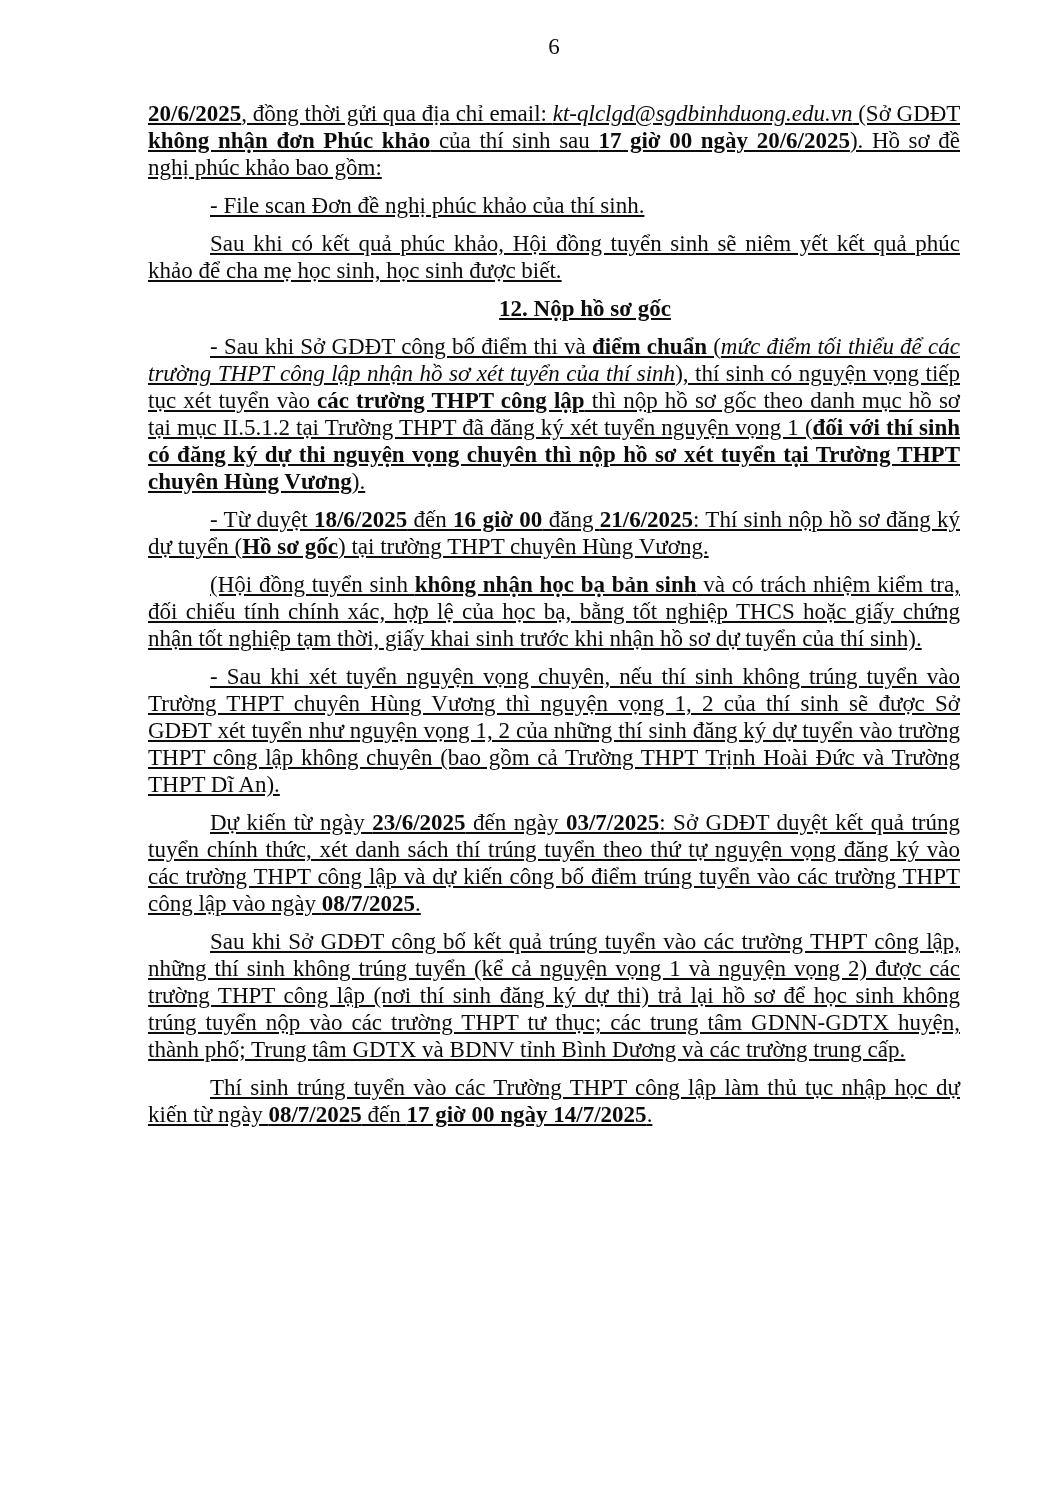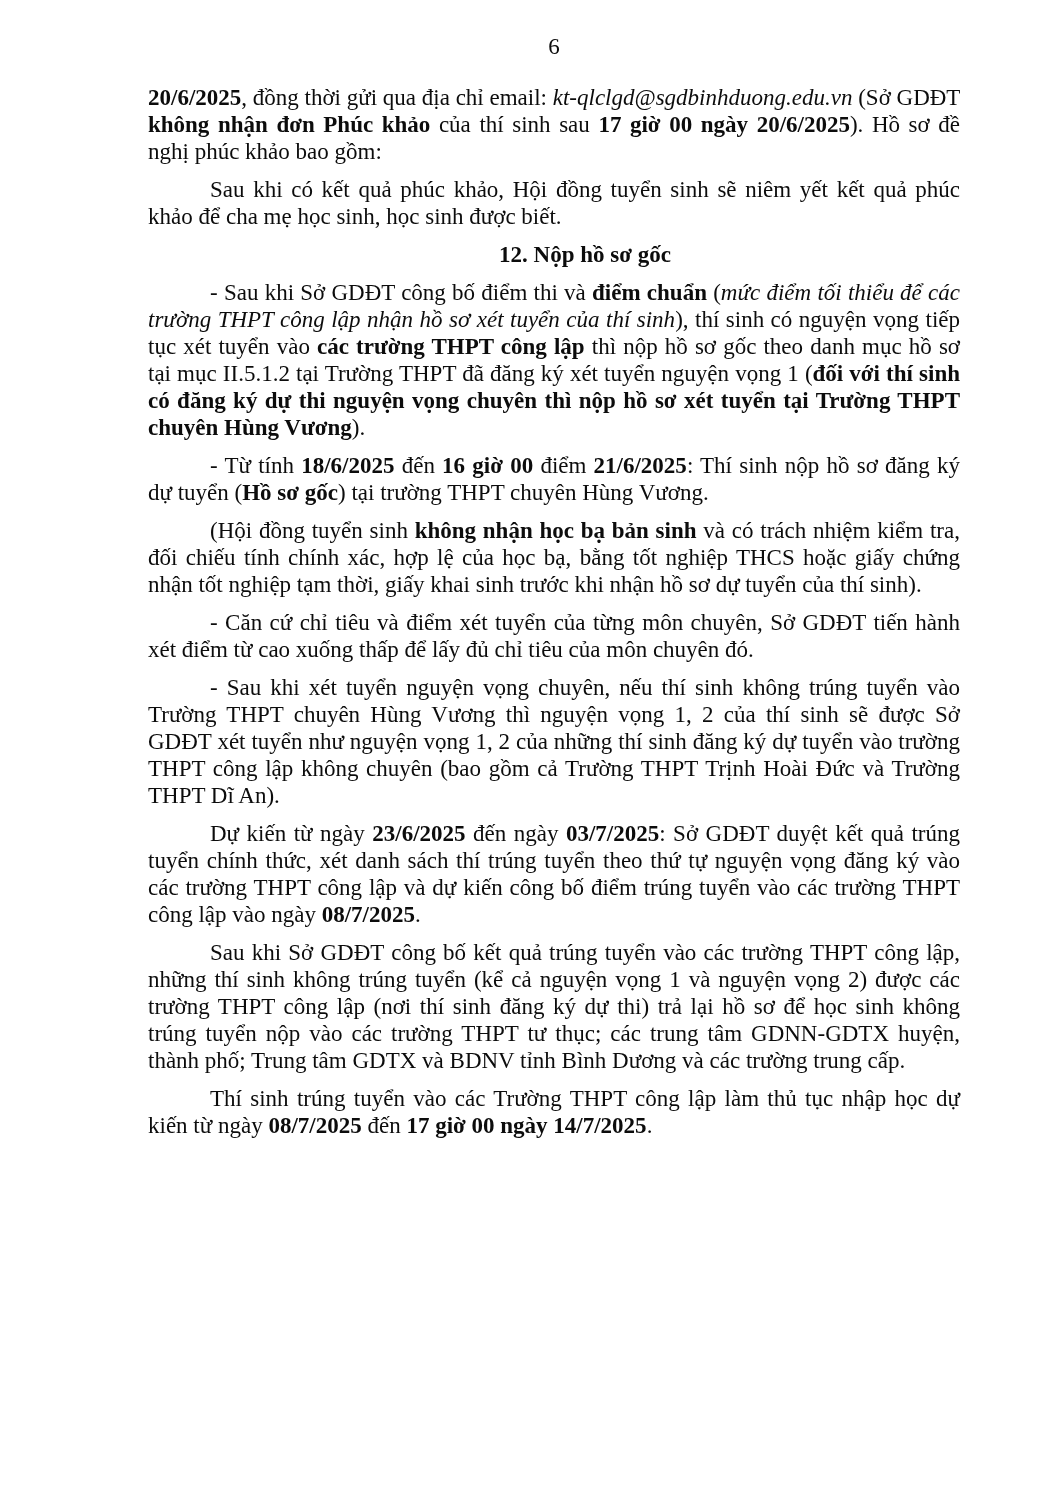--- a/index.html
+++ b/index.html
@@ -30,9 +30,10 @@
     line-height: 26px;
   }
   .doc-body {
-    margin-top: 24px;
+    margin-top: 40px;
     margin-left: 148px;
     width: 812px;
+    text-decoration: underline;
   }
   .doc-body p {
     margin: 0 0 11px 0;

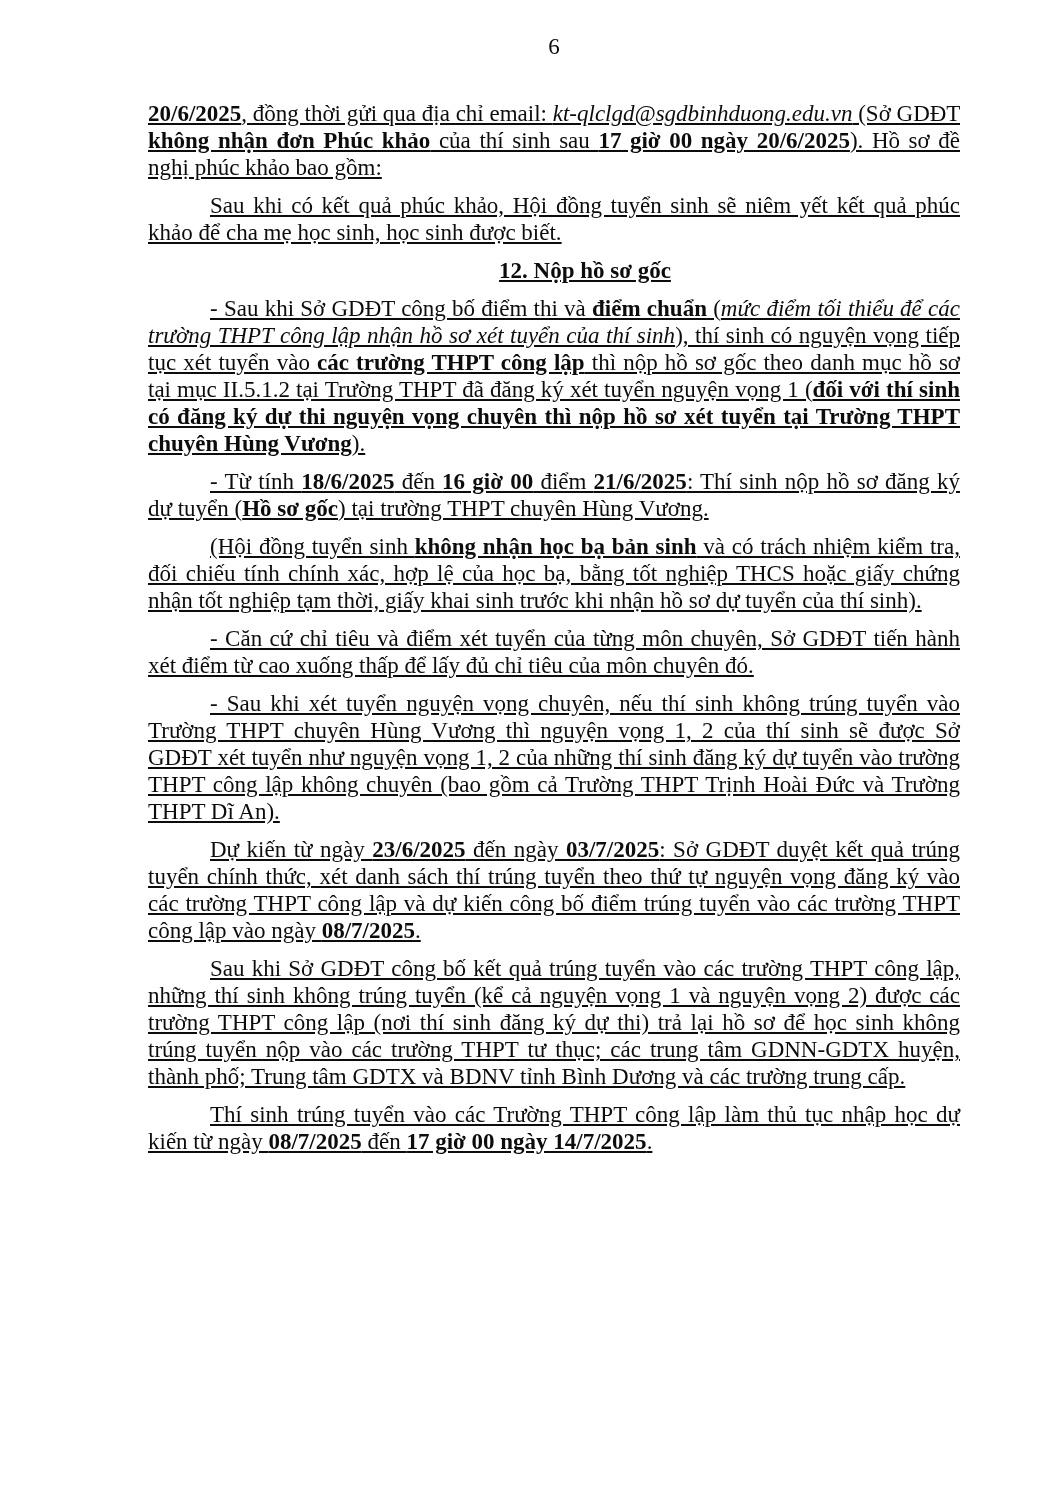--- a/index.html
+++ b/index.html
@@ -56,6 +56,7 @@
   <div class="page-number">6</div>
   <div class="doc-body">
       <p class=""><span class="b ">20/6/2025</span><span class="">, đồng thời gửi qua địa chỉ email: </span><span class="i">kt-qlclgd@sgdbinhduong.edu.vn</span><span class=""> (Sở GDĐT </span><span class="b ">không nhận đơn Phúc khảo</span><span class=""> của thí sinh sau </span><span class="b ">17 giờ 00 ngày 20/6/2025</span><span class="">). Hồ sơ đề nghị phúc khảo bao gồm:</span></p>
+      <p class="indent"><span class="">- File scan Đơn đề nghị phúc khảo của thí sinh.</span></p>
       <p class="indent"><span class="">Sau khi có kết quả phúc khảo, Hội đồng tuyển sinh sẽ niêm yết kết quả phúc khảo để cha mẹ học sinh, học sinh được biết.</span></p>
       <p class="heading indent"><span class="b ">12. Nộp hồ sơ gốc</span></p>
       <p class="indent"><span class="">- Sau khi Sở GDĐT công bố điểm thi và </span><span class="b ">điểm chuẩn</span><span class=""> (</span><span class="i">mức điểm tối thiểu để các trường THPT công lập nhận hồ sơ xét tuyển của thí sinh</span><span class="">), thí sinh có nguyện vọng tiếp tục xét tuyển vào </span><span class="b ">các trường THPT công lập</span><span class=""> thì nộp hồ sơ gốc theo danh mục hồ sơ tại mục II.5.1.2 tại Trường THPT đã đăng ký xét tuyển nguyện vọng 1 (</span><span class="b ">đối với thí sinh có đăng ký dự thi nguyện vọng chuyên thì nộp hồ sơ xét tuyển tại Trường THPT chuyên Hùng Vương</span><span class="">).</span></p>

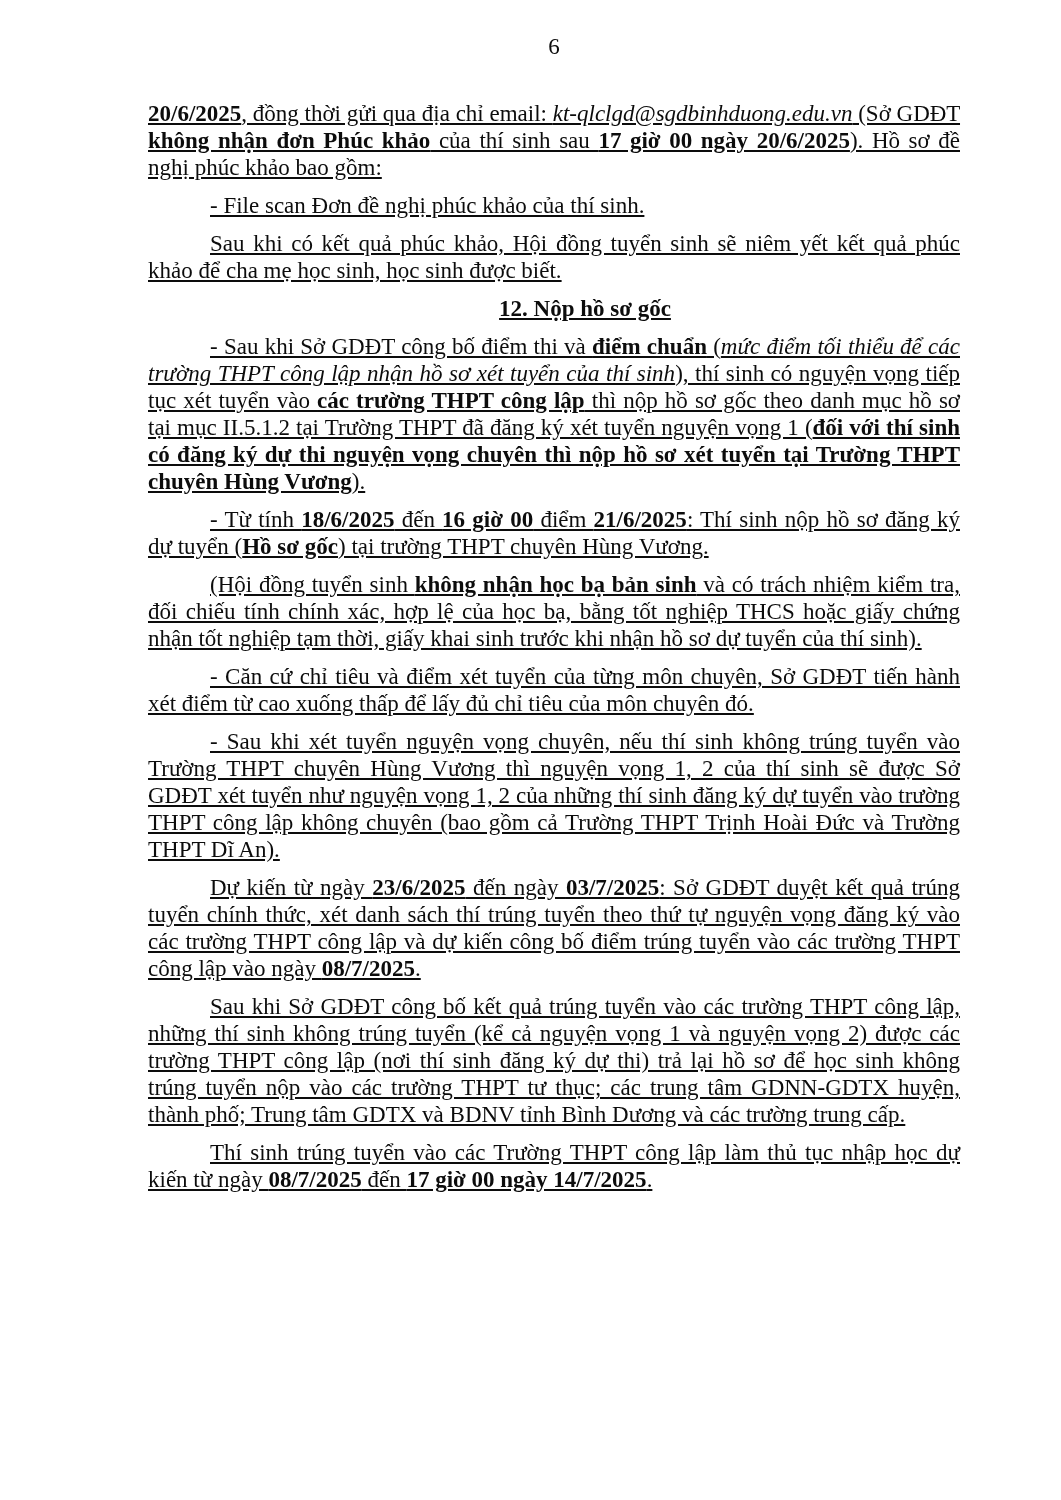--- a/index.html
+++ b/index.html
@@ -60,7 +60,7 @@
       <p class="indent"><span class="">Sau khi có kết quả phúc khảo, Hội đồng tuyển sinh sẽ niêm yết kết quả phúc khảo để cha mẹ học sinh, học sinh được biết.</span></p>
       <p class="heading indent"><span class="b ">12. Nộp hồ sơ gốc</span></p>
       <p class="indent"><span class="">- Sau khi Sở GDĐT công bố điểm thi và </span><span class="b ">điểm chuẩn</span><span class=""> (</span><span class="i">mức điểm tối thiểu để các trường THPT công lập nhận hồ sơ xét tuyển của thí sinh</span><span class="">), thí sinh có nguyện vọng tiếp tục xét tuyển vào </span><span class="b ">các trường THPT công lập</span><span class=""> thì nộp hồ sơ gốc theo danh mục hồ sơ tại mục II.5.1.2 tại Trường THPT đã đăng ký xét tuyển nguyện vọng 1 (</span><span class="b ">đối với thí sinh có đăng ký dự thi nguyện vọng chuyên thì nộp hồ sơ xét tuyển tại Trường THPT chuyên Hùng Vương</span><span class="">).</span></p>
-      <p class="indent"><span class="">- Từ tính </span><span class="b ">18/6/2025</span><span class=""> đến </span><span class="b ">16 giờ 00</span><span class=""> điểm </span><span class="b ">21/6/2025</span><span class="">: Thí sinh nộp hồ sơ đăng ký dự tuyển (</span><span class="b ">Hồ sơ gốc</span><span class="">) tại trường THPT chuyên Hùng Vương.</span></p>
+      <p class="indent"><span class="">- Từ duyệt </span><span class="b ">18/6/2025</span><span class=""> đến </span><span class="b ">16 giờ 00</span><span class=""> điểm </span><span class="b ">21/6/2025</span><span class="">: Thí sinh nộp hồ sơ đăng ký dự tuyển (</span><span class="b ">Hồ sơ gốc</span><span class="">) tại trường THPT chuyên Hùng Vương.</span></p>
       <p class="indent"><span class="">(Hội đồng tuyển sinh </span><span class="b ">không nhận học bạ bản sinh</span><span class=""> và có trách nhiệm kiểm tra, đối chiếu tính chính xác, hợp lệ của học bạ, bằng tốt nghiệp THCS hoặc giấy chứng nhận tốt nghiệp tạm thời, giấy khai sinh trước khi nhận hồ sơ dự tuyển của thí sinh).</span></p>
       <p class="indent"><span class="">- Căn cứ chỉ tiêu và điểm xét tuyển của từng môn chuyên, Sở GDĐT tiến hành xét điểm từ cao xuống thấp để lấy đủ chỉ tiêu của môn chuyên đó.</span></p>
       <p class="indent"><span class="">- Sau khi xét tuyển nguyện vọng chuyên, nếu thí sinh không trúng tuyển vào Trường THPT chuyên Hùng Vương thì nguyện vọng 1, 2 của thí sinh sẽ được Sở GDĐT xét tuyển như nguyện vọng 1, 2 của những thí sinh đăng ký dự tuyển vào trường THPT công lập không chuyên (bao gồm cả Trường THPT Trịnh Hoài Đức và Trường THPT Dĩ An).</span></p>

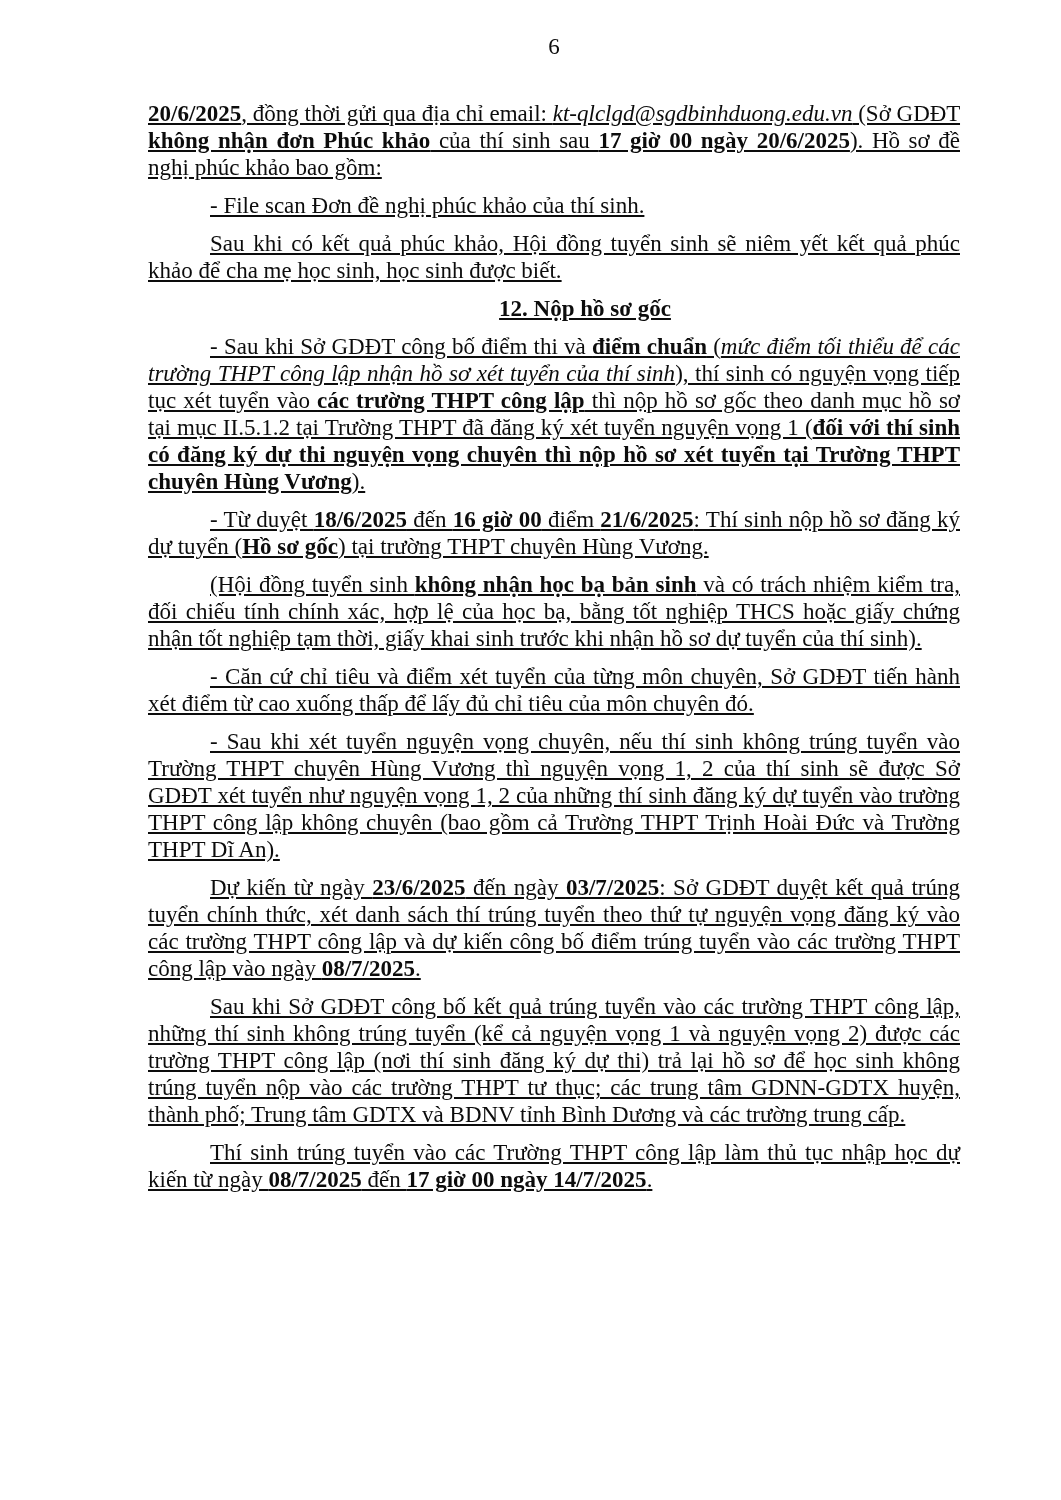--- a/index.html
+++ b/index.html
@@ -60,7 +60,7 @@
       <p class="indent"><span class="">Sau khi có kết quả phúc khảo, Hội đồng tuyển sinh sẽ niêm yết kết quả phúc khảo để cha mẹ học sinh, học sinh được biết.</span></p>
       <p class="heading indent"><span class="b ">12. Nộp hồ sơ gốc</span></p>
       <p class="indent"><span class="">- Sau khi Sở GDĐT công bố điểm thi và </span><span class="b ">điểm chuẩn</span><span class=""> (</span><span class="i">mức điểm tối thiểu để các trường THPT công lập nhận hồ sơ xét tuyển của thí sinh</span><span class="">), thí sinh có nguyện vọng tiếp tục xét tuyển vào </span><span class="b ">các trường THPT công lập</span><span class=""> thì nộp hồ sơ gốc theo danh mục hồ sơ tại mục II.5.1.2 tại Trường THPT đã đăng ký xét tuyển nguyện vọng 1 (</span><span class="b ">đối với thí sinh có đăng ký dự thi nguyện vọng chuyên thì nộp hồ sơ xét tuyển tại Trường THPT chuyên Hùng Vương</span><span class="">).</span></p>
-      <p class="indent"><span class="">- Từ duyệt </span><span class="b ">18/6/2025</span><span class=""> đến </span><span class="b ">16 giờ 00</span><span class=""> điểm </span><span class="b ">21/6/2025</span><span class="">: Thí sinh nộp hồ sơ đăng ký dự tuyển (</span><span class="b ">Hồ sơ gốc</span><span class="">) tại trường THPT chuyên Hùng Vương.</span></p>
+      <p class="indent"><span class="">- Từ duyệt </span><span class="b ">18/6/2025</span><span class=""> đến </span><span class="b ">16 giờ 00</span><span class=""> đăng </span><span class="b ">21/6/2025</span><span class="">: Thí sinh nộp hồ sơ đăng ký dự tuyển (</span><span class="b ">Hồ sơ gốc</span><span class="">) tại trường THPT chuyên Hùng Vương.</span></p>
       <p class="indent"><span class="">(Hội đồng tuyển sinh </span><span class="b ">không nhận học bạ bản sinh</span><span class=""> và có trách nhiệm kiểm tra, đối chiếu tính chính xác, hợp lệ của học bạ, bằng tốt nghiệp THCS hoặc giấy chứng nhận tốt nghiệp tạm thời, giấy khai sinh trước khi nhận hồ sơ dự tuyển của thí sinh).</span></p>
       <p class="indent"><span class="">- Căn cứ chỉ tiêu và điểm xét tuyển của từng môn chuyên, Sở GDĐT tiến hành xét điểm từ cao xuống thấp để lấy đủ chỉ tiêu của môn chuyên đó.</span></p>
       <p class="indent"><span class="">- Sau khi xét tuyển nguyện vọng chuyên, nếu thí sinh không trúng tuyển vào Trường THPT chuyên Hùng Vương thì nguyện vọng 1, 2 của thí sinh sẽ được Sở GDĐT xét tuyển như nguyện vọng 1, 2 của những thí sinh đăng ký dự tuyển vào trường THPT công lập không chuyên (bao gồm cả Trường THPT Trịnh Hoài Đức và Trường THPT Dĩ An).</span></p>

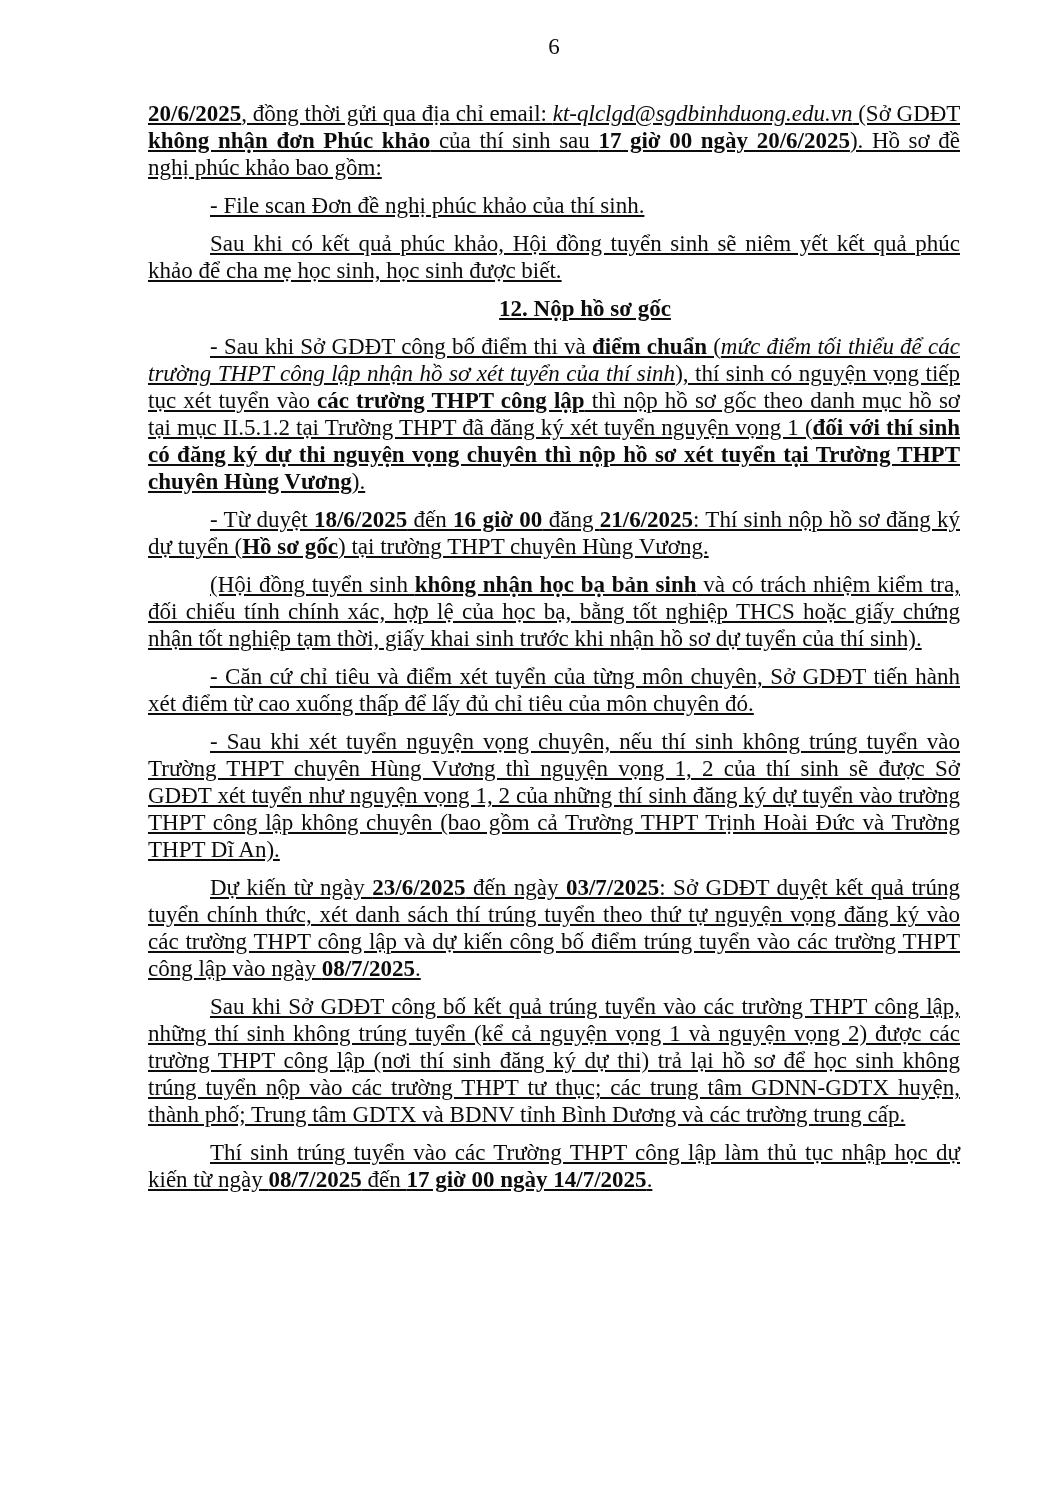--- a/index.html
+++ b/index.html
@@ -62,7 +62,6 @@
       <p class="indent"><span class="">- Sau khi Sở GDĐT công bố điểm thi và </span><span class="b ">điểm chuẩn</span><span class=""> (</span><span class="i">mức điểm tối thiểu để các trường THPT công lập nhận hồ sơ xét tuyển của thí sinh</span><span class="">), thí sinh có nguyện vọng tiếp tục xét tuyển vào </span><span class="b ">các trường THPT công lập</span><span class=""> thì nộp hồ sơ gốc theo danh mục hồ sơ tại mục II.5.1.2 tại Trường THPT đã đăng ký xét tuyển nguyện vọng 1 (</span><span class="b ">đối với thí sinh có đăng ký dự thi nguyện vọng chuyên thì nộp hồ sơ xét tuyển tại Trường THPT chuyên Hùng Vương</span><span class="">).</span></p>
       <p class="indent"><span class="">- Từ duyệt </span><span class="b ">18/6/2025</span><span class=""> đến </span><span class="b ">16 giờ 00</span><span class=""> đăng </span><span class="b ">21/6/2025</span><span class="">: Thí sinh nộp hồ sơ đăng ký dự tuyển (</span><span class="b ">Hồ sơ gốc</span><span class="">) tại trường THPT chuyên Hùng Vương.</span></p>
       <p class="indent"><span class="">(Hội đồng tuyển sinh </span><span class="b ">không nhận học bạ bản sinh</span><span class=""> và có trách nhiệm kiểm tra, đối chiếu tính chính xác, hợp lệ của học bạ, bằng tốt nghiệp THCS hoặc giấy chứng nhận tốt nghiệp tạm thời, giấy khai sinh trước khi nhận hồ sơ dự tuyển của thí sinh).</span></p>
-      <p class="indent"><span class="">- Căn cứ chỉ tiêu và điểm xét tuyển của từng môn chuyên, Sở GDĐT tiến hành xét điểm từ cao xuống thấp để lấy đủ chỉ tiêu của môn chuyên đó.</span></p>
       <p class="indent"><span class="">- Sau khi xét tuyển nguyện vọng chuyên, nếu thí sinh không trúng tuyển vào Trường THPT chuyên Hùng Vương thì nguyện vọng 1, 2 của thí sinh sẽ được Sở GDĐT xét tuyển như nguyện vọng 1, 2 của những thí sinh đăng ký dự tuyển vào trường THPT công lập không chuyên (bao gồm cả Trường THPT Trịnh Hoài Đức và Trường THPT Dĩ An).</span></p>
       <p class="indent"><span class="">Dự kiến từ ngày </span><span class="b ">23/6/2025</span><span class=""> đến ngày </span><span class="b ">03/7/2025</span><span class="">: Sở GDĐT duyệt kết quả trúng tuyển chính thức, xét danh sách thí trúng tuyển theo thứ tự nguyện vọng đăng ký vào các trường THPT công lập và dự kiến công bố điểm trúng tuyển vào các trường THPT công lập vào ngày </span><span class="b ">08/7/2025</span><span class="">.</span></p>
       <p class="indent"><span class="">Sau khi Sở GDĐT công bố kết quả trúng tuyển vào các trường THPT công lập, những thí sinh không trúng tuyển (kể cả nguyện vọng 1 và nguyện vọng 2) được các trường THPT công lập (nơi thí sinh đăng ký dự thi) trả lại hồ sơ để học sinh không trúng tuyển nộp vào các trường THPT tư thục; các trung tâm GDNN-GDTX huyện, thành phố; Trung tâm GDTX và BDNV tỉnh Bình Dương và các trường trung cấp.</span></p>

